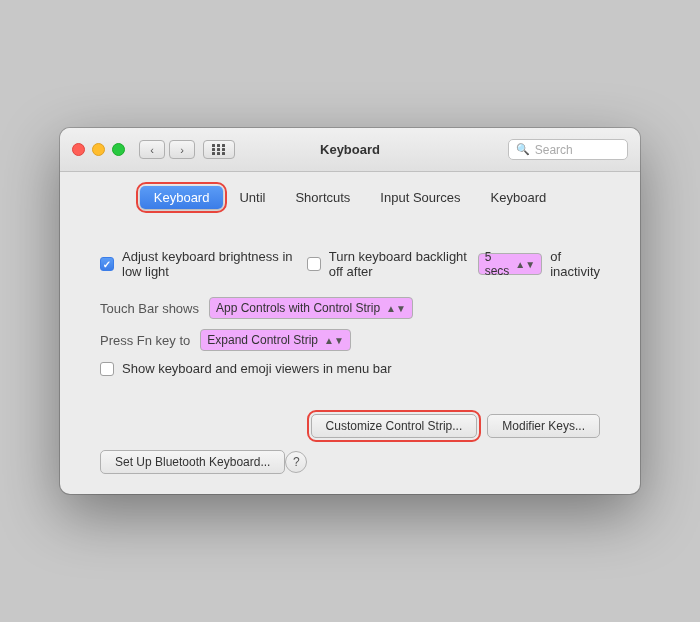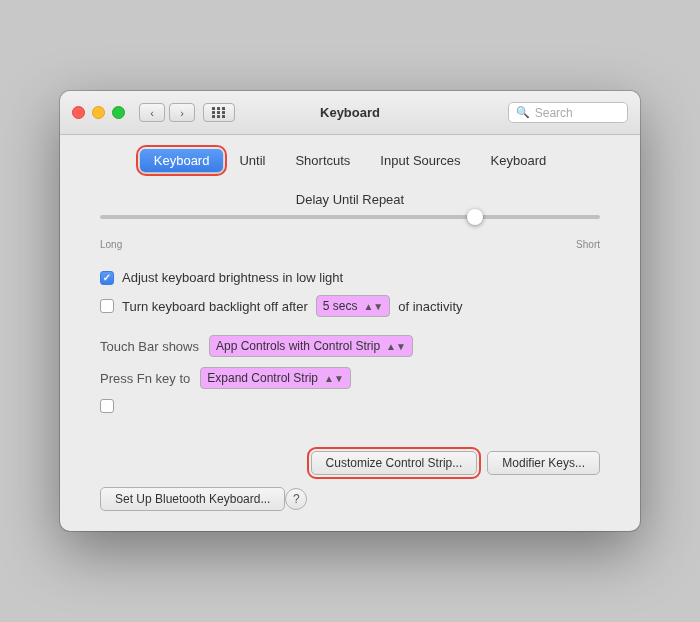--- a/index.html
+++ b/index.html
@@ -337,18 +337,6 @@
     <div class="slider-section">
 
 
-      <div class="slider-group">
-        <div class="slider-label">Delay Until Repeat</div>
-        <div class="slider-track-container">
-          <div class="slider-track">
-            <div class="slider-thumb" style="left: 75%;"></div>
-          </div>
-        </div>
-        <div class="slider-marks">
-          <span>Long</span>
-          <span>Short</span>
-        </div>
-      </div>
     </div>
 
     <div class="options-section">

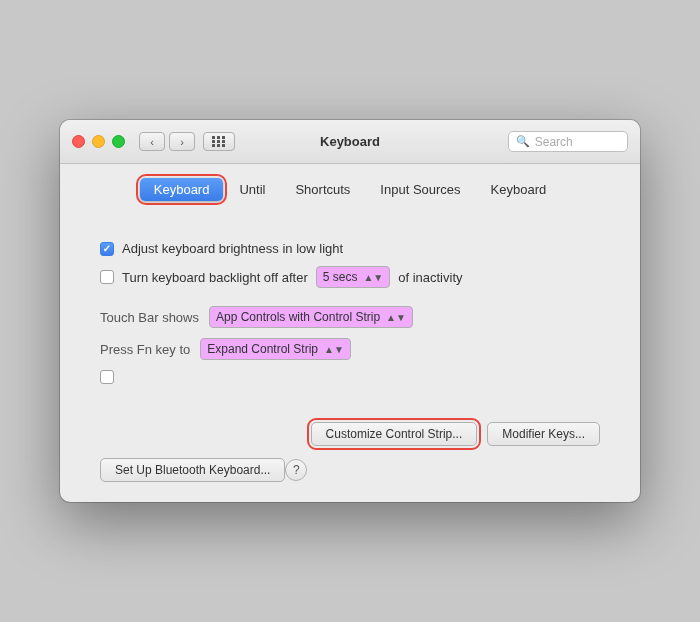--- a/index.html
+++ b/index.html
@@ -184,7 +184,6 @@
     }
     .options-section {
       display: flex;
-      flex-direction: column;
       gap: 10px;
       margin-bottom: 18px;
     }

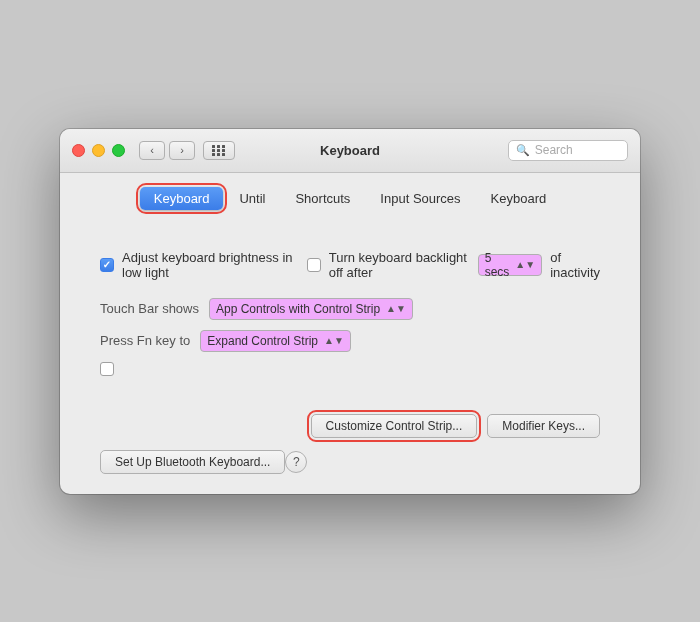--- a/index.html
+++ b/index.html
@@ -372,6 +372,7 @@
 
     <div class="checkbox-row" style="margin-top:6px;">
       <div class="checkbox"></div>
+      <span>Show keyboard and emoji viewers in menu bar</span>
     </div>
 
     <div class="bottom-buttons">

